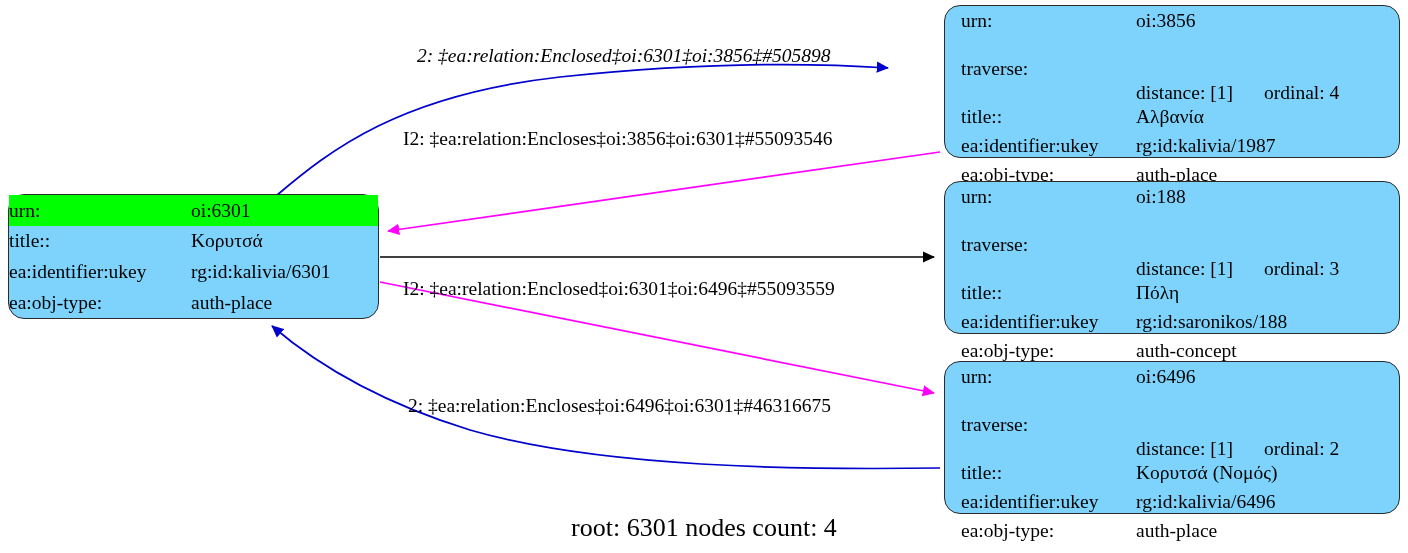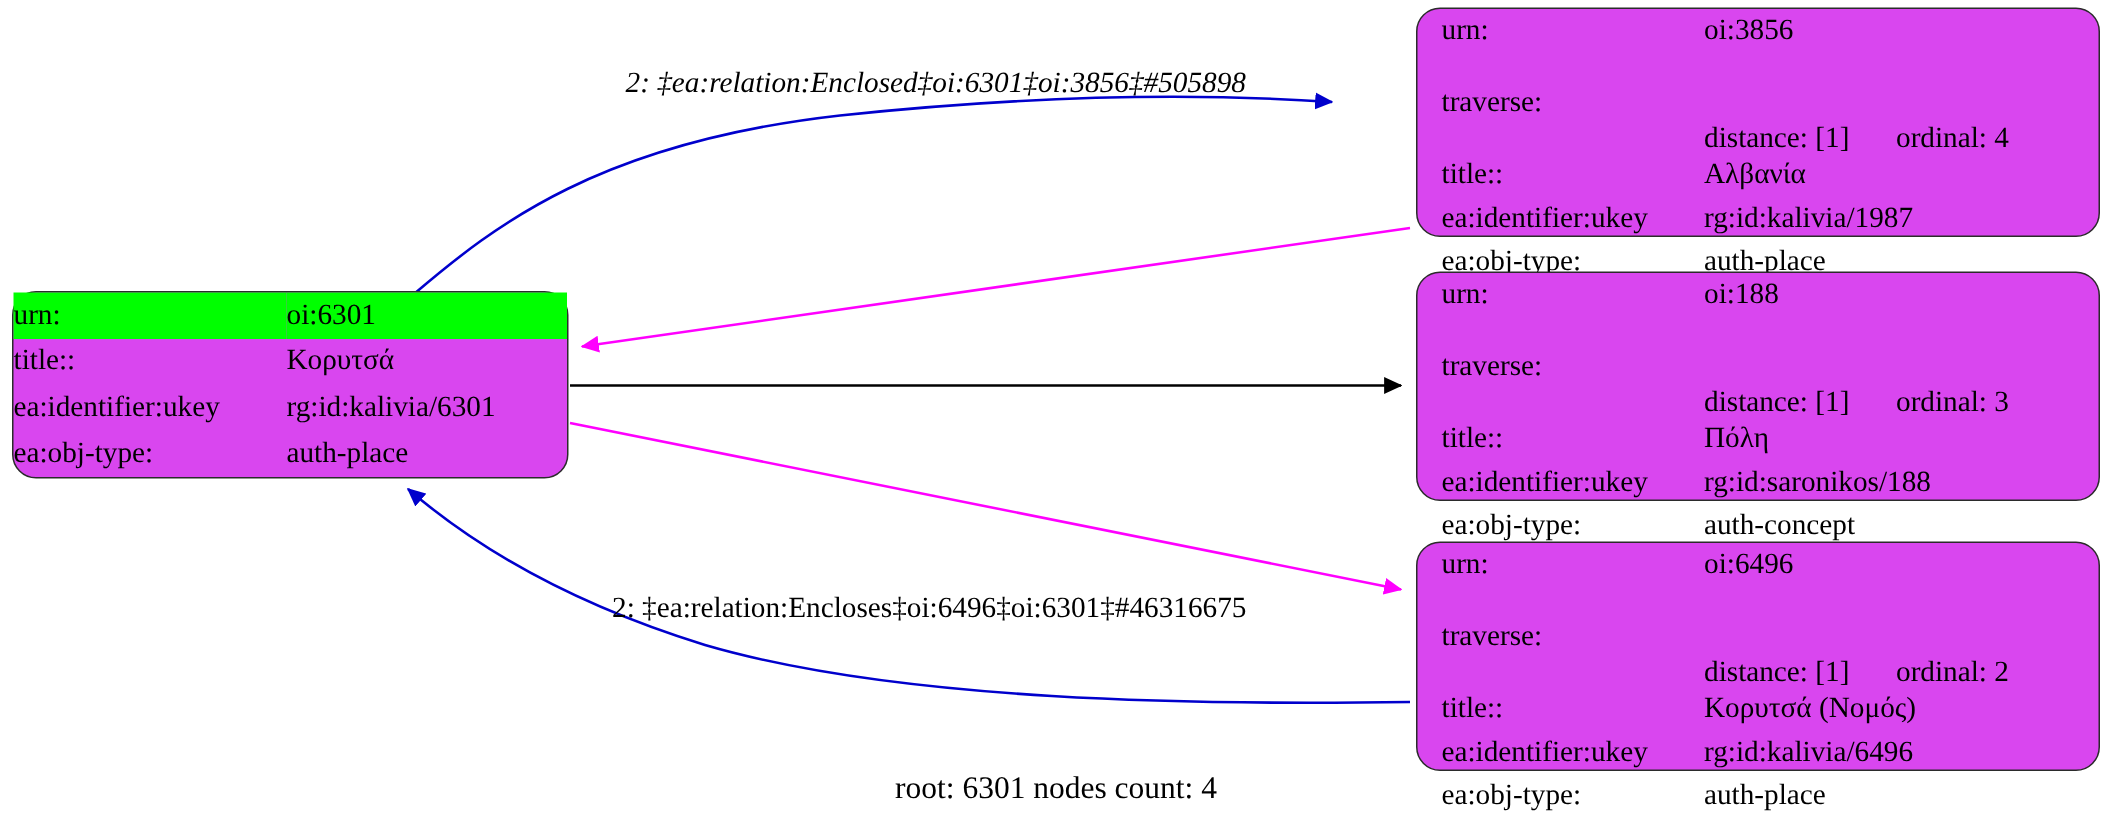--- a/index.html
+++ b/index.html
@@ -33,7 +33,7 @@
     box-sizing: border-box;
     border: 1.6px solid #2b2b2b;
     border-radius: 16px;
-    background: #d946ef;
+    background: #7dd3fc;
   }
   .node-table {
     border-collapse: separate;

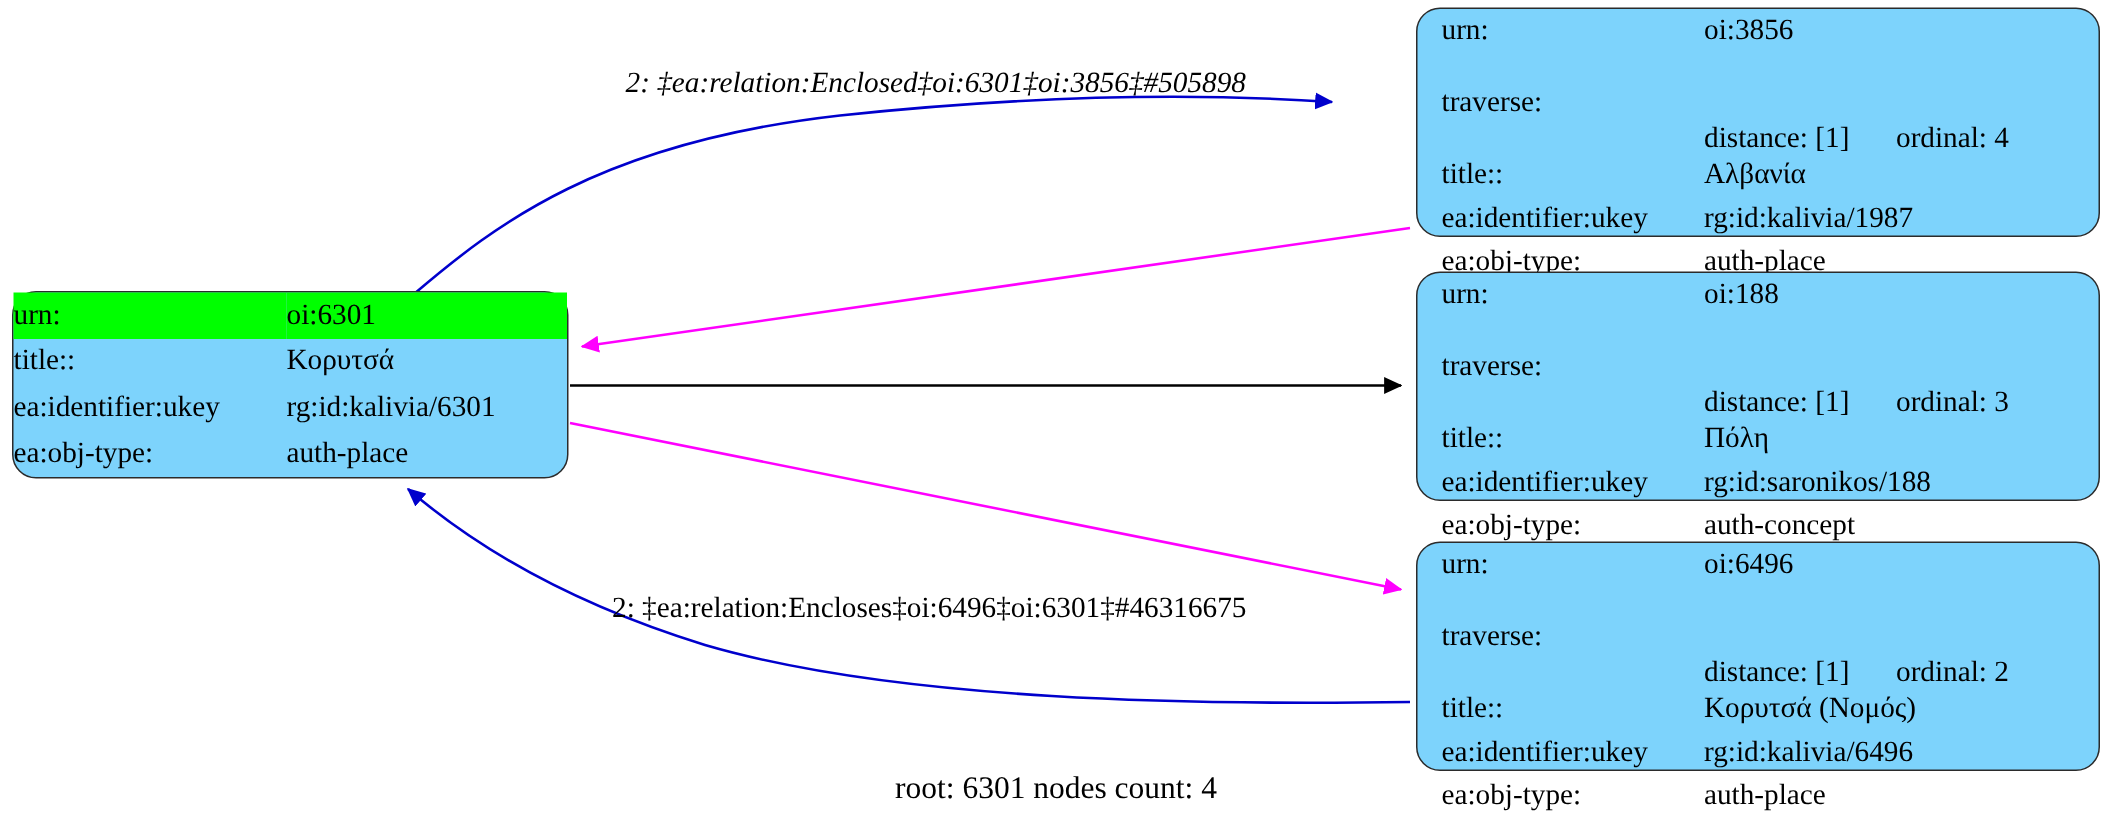--- a/index.html
+++ b/index.html
@@ -147,6 +147,7 @@
   </svg>
 
   <div class="edge-label" id="lbl-e1">2: ‡ea:relation:Enclosed‡oi:6301‡oi:3856‡#505898</div>
+  <div class="edge-label" id="lbl-e2">I2: ‡ea:relation:Encloses‡oi:3856‡oi:6301‡#55093546</div>
   <div class="edge-label" id="lbl-e5">2: ‡ea:relation:Encloses‡oi:6496‡oi:6301‡#46316675</div>
 
   <div class="node" id="node-root">

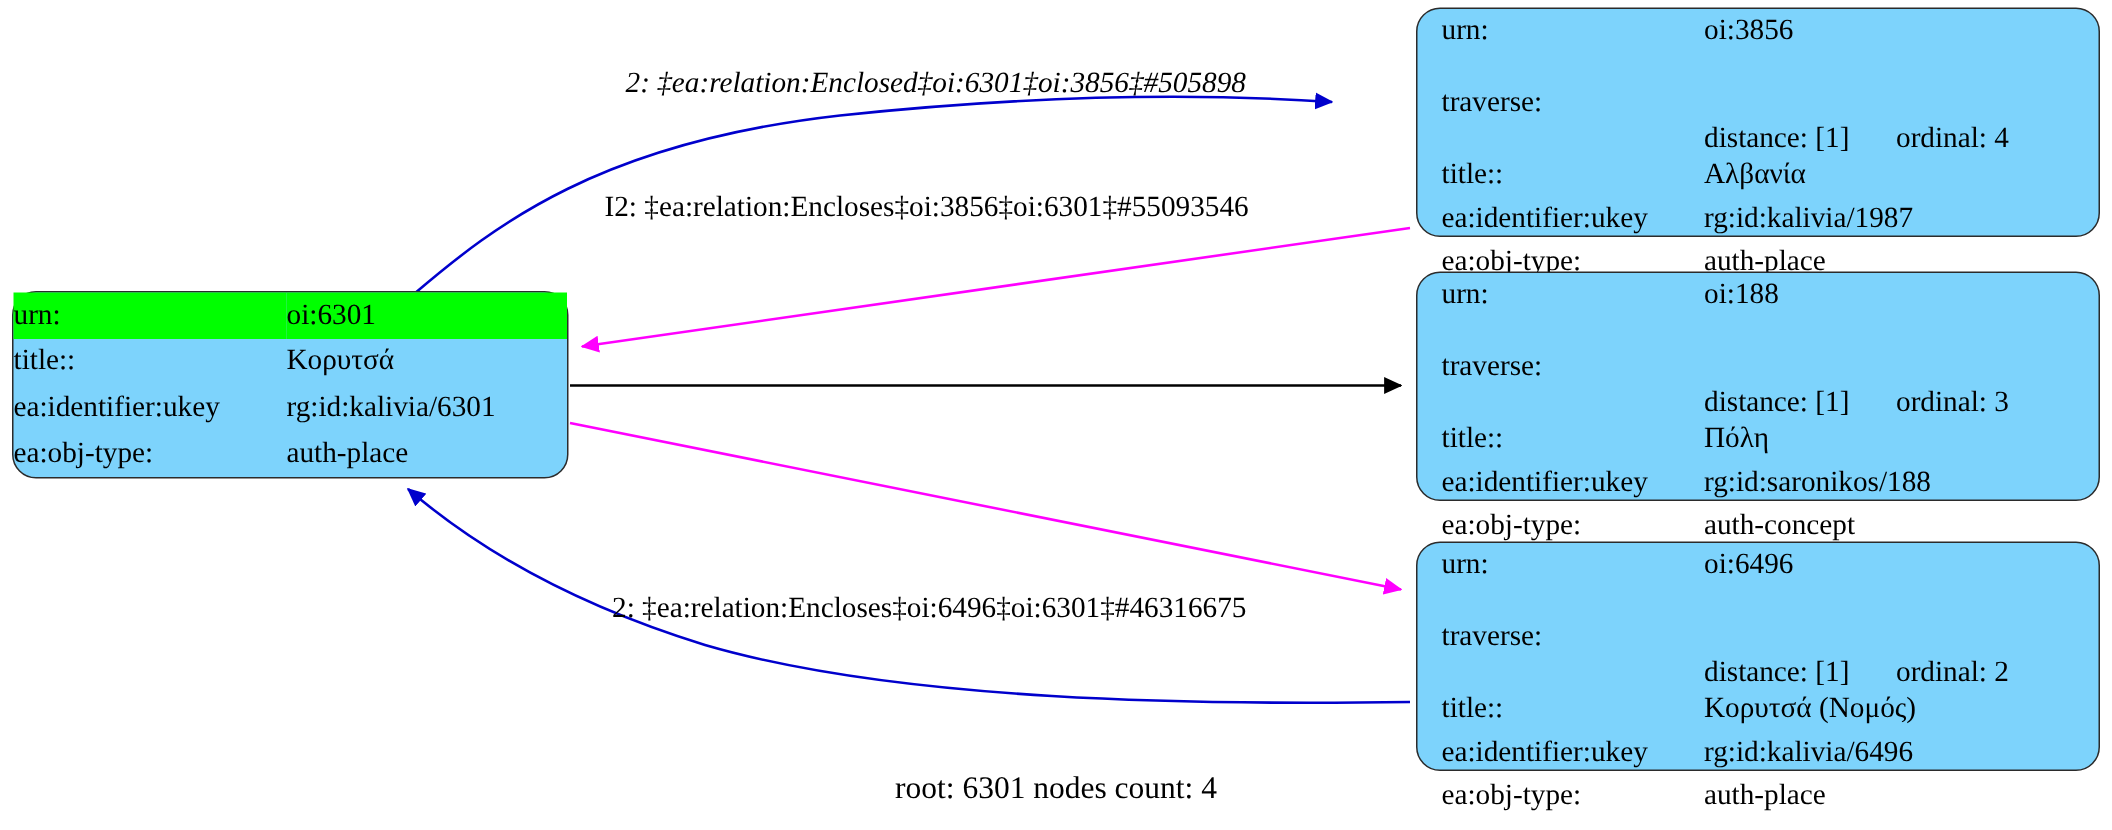--- a/index.html
+++ b/index.html
@@ -148,6 +148,7 @@
 
   <div class="edge-label" id="lbl-e1">2: ‡ea:relation:Enclosed‡oi:6301‡oi:3856‡#505898</div>
   <div class="edge-label" id="lbl-e2">I2: ‡ea:relation:Encloses‡oi:3856‡oi:6301‡#55093546</div>
+  <div class="edge-label" id="lbl-e4">I2: ‡ea:relation:Enclosed‡oi:6301‡oi:6496‡#55093559</div>
   <div class="edge-label" id="lbl-e5">2: ‡ea:relation:Encloses‡oi:6496‡oi:6301‡#46316675</div>
 
   <div class="node" id="node-root">

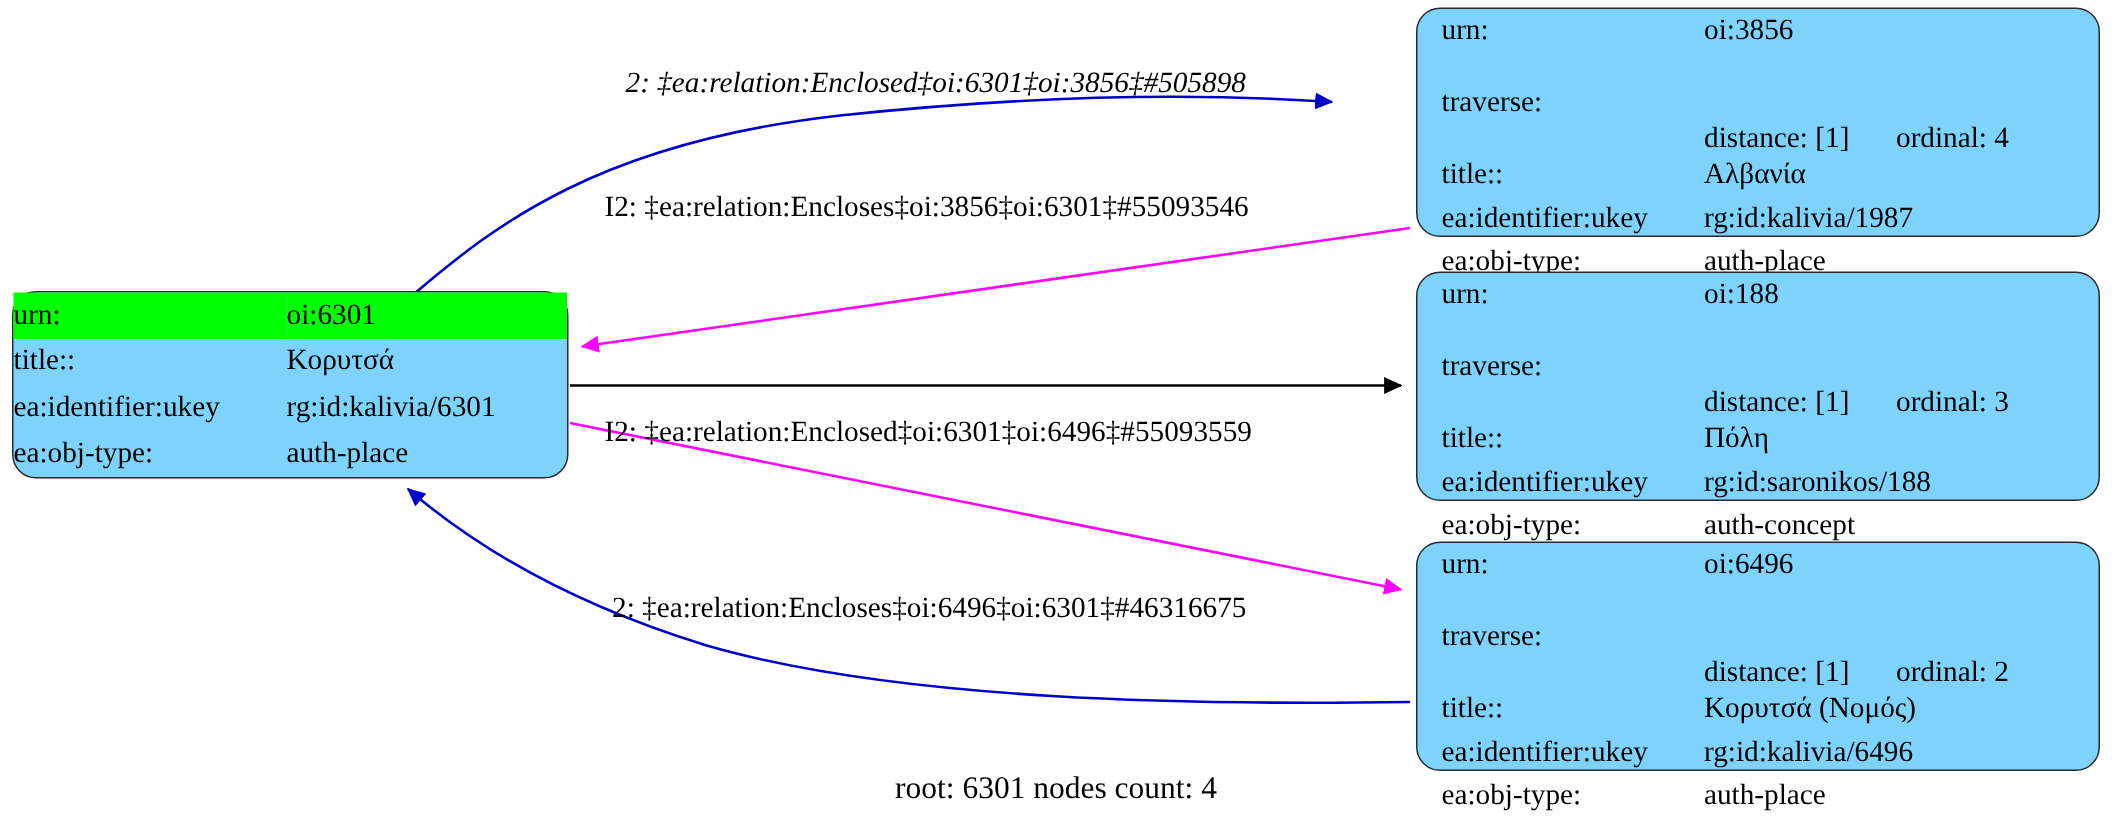--- a/index.html
+++ b/index.html
@@ -113,7 +113,7 @@
     top: 515px;
     width: 1408px;
     text-align: center;
-    font-size: 21px;
+    font-size: 26px;
     line-height: 1;
   }
 </style>

